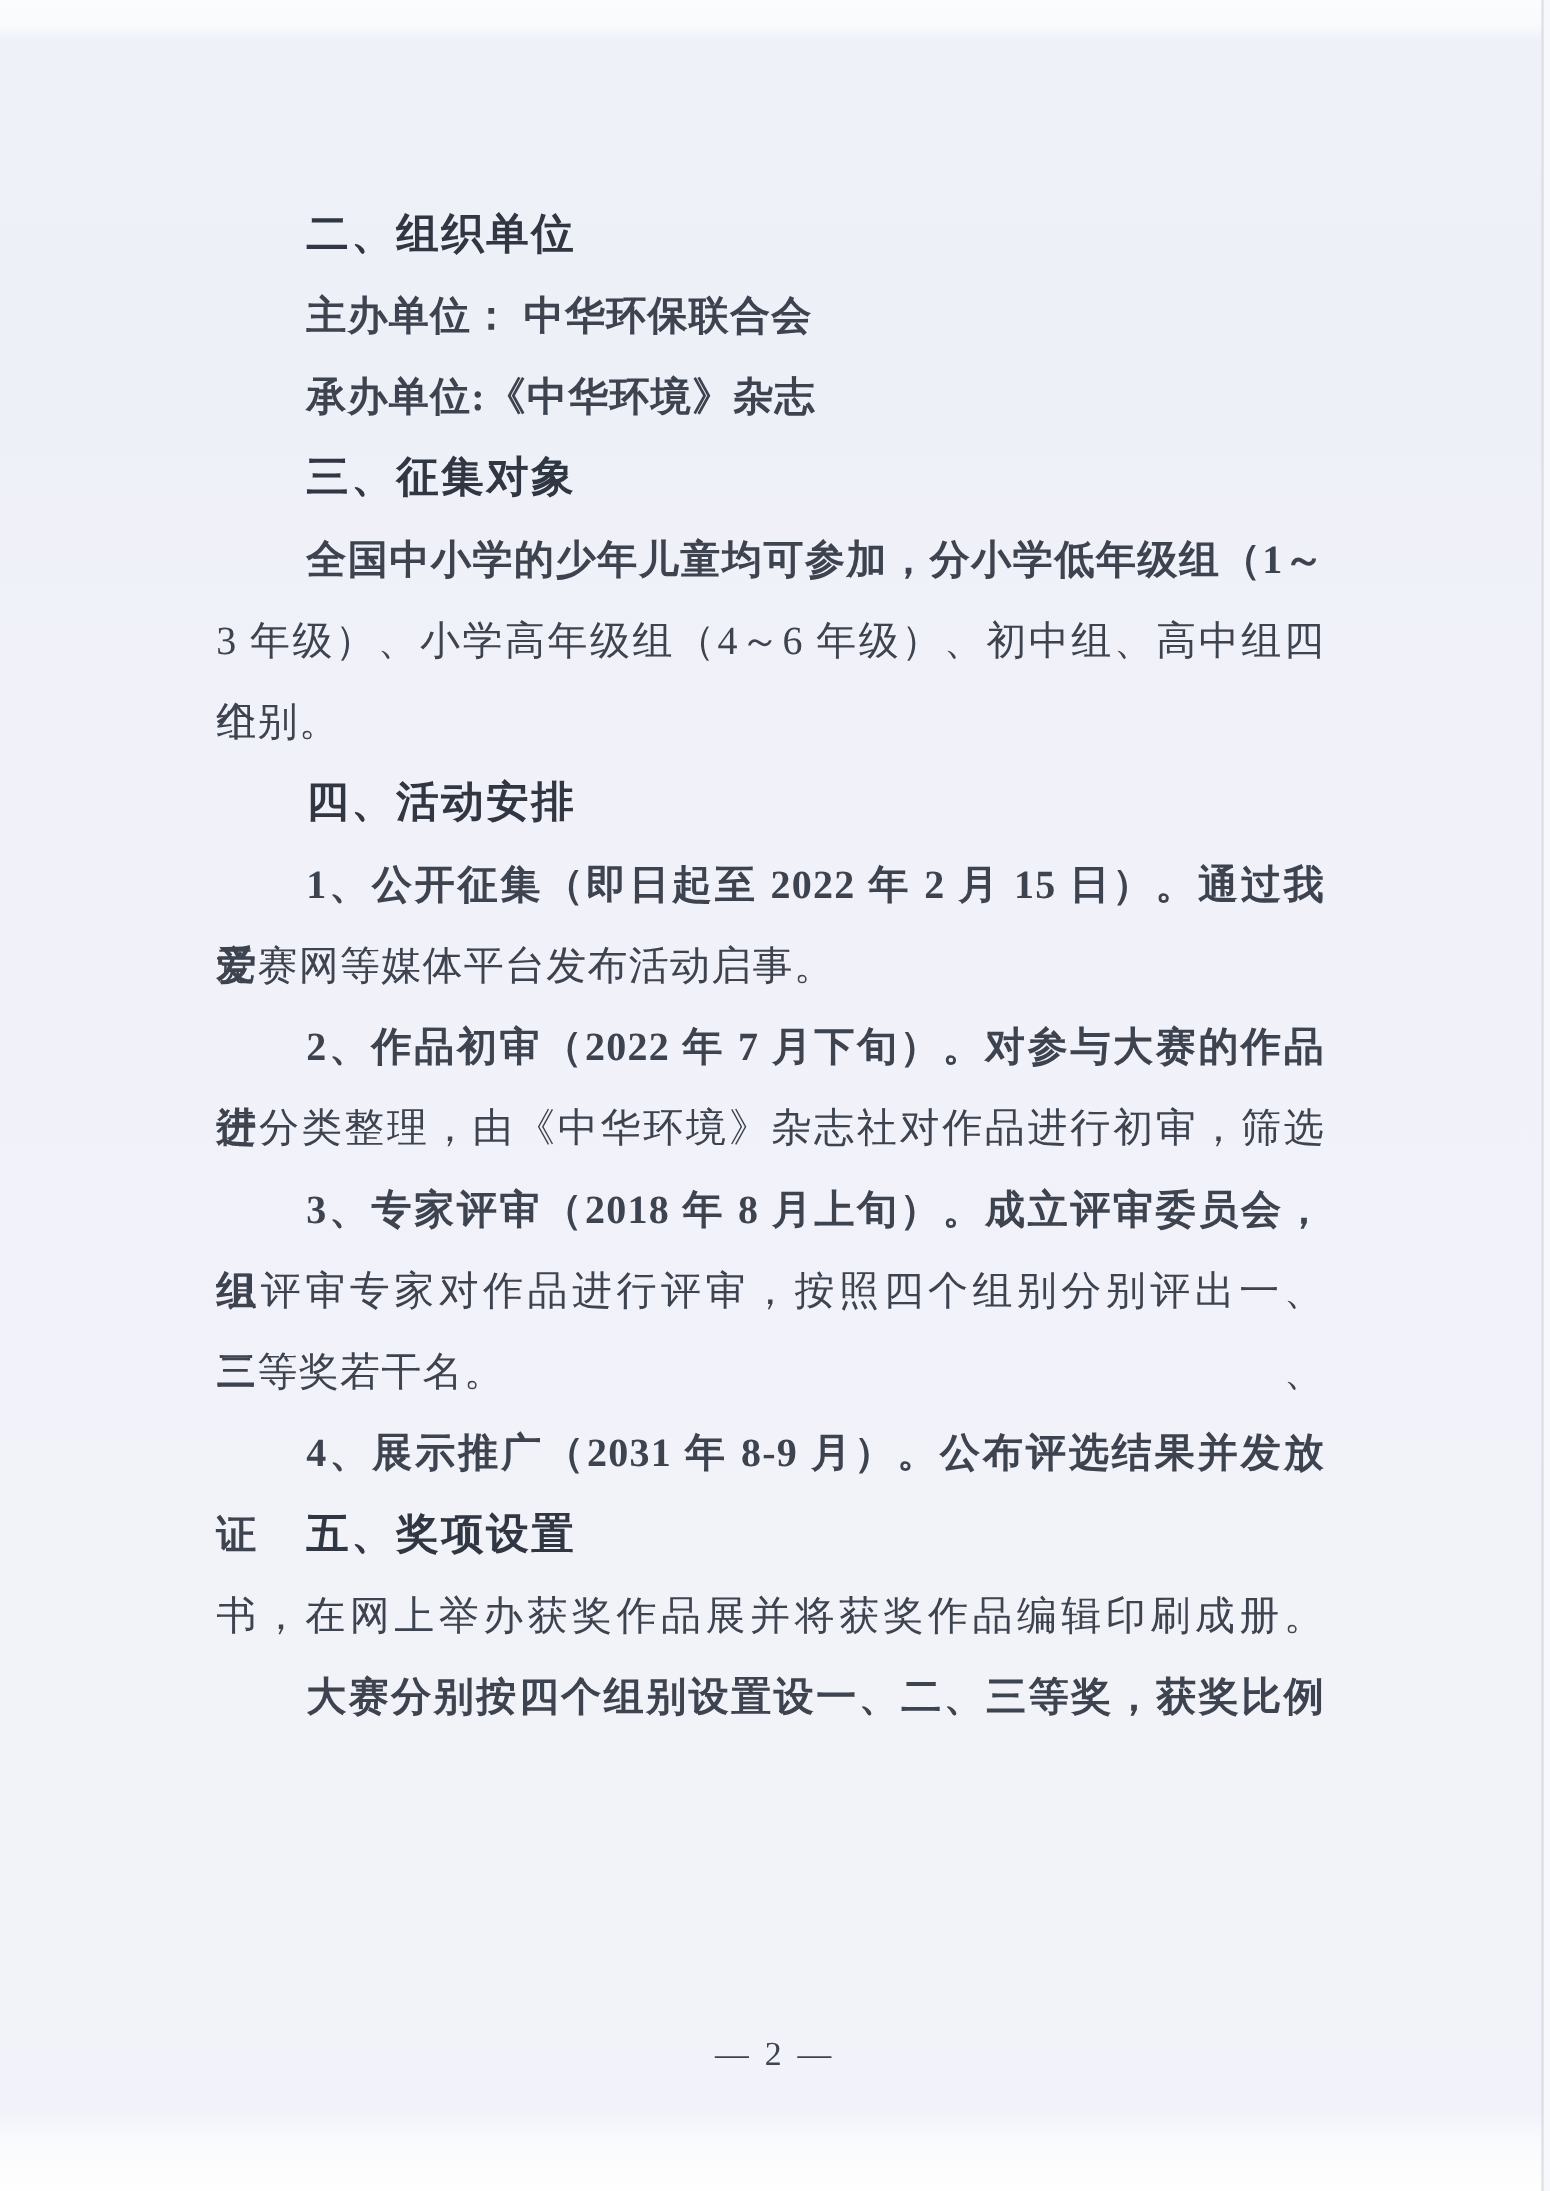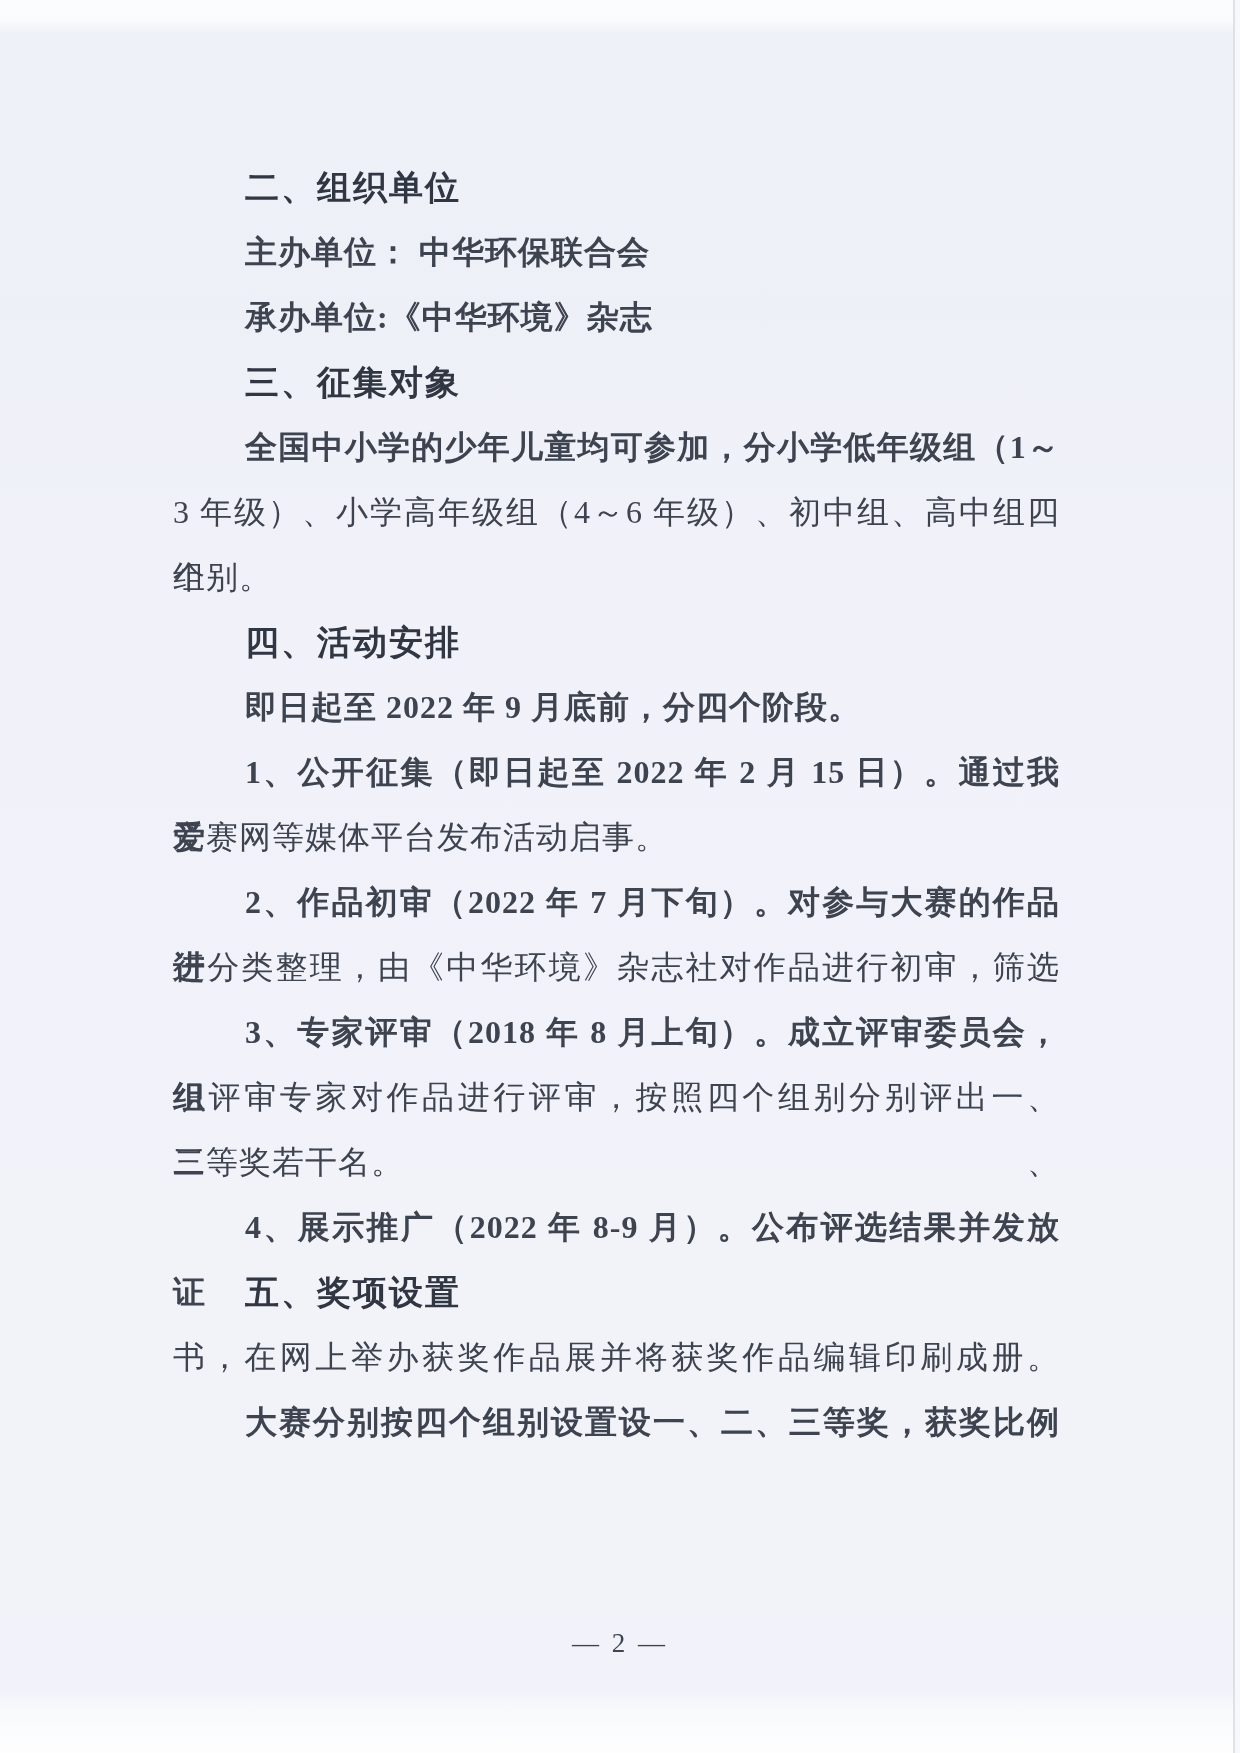--- a/index.html
+++ b/index.html
@@ -108,7 +108,6 @@
       <div class="line stretch">3 年级）、小学高年级组（4～6 年级）、初中组、高中组四个</div>
       <div class="line">组别。</div>
       <div class="line heading indent">四、活动安排</div>
-      <div class="line indent">即日起至 2022 年 9 月底前，分四个阶段。</div>
       <div class="line indent stretch">1、公开征集（即日起至 2022 年 2 月 15 日）。通过我爱</div>
       <div class="line">竞赛网等媒体平台发布活动启事。</div>
       <div class="line indent stretch">2、作品初审（2022 年 7 月下旬）。对参与大赛的作品进</div>

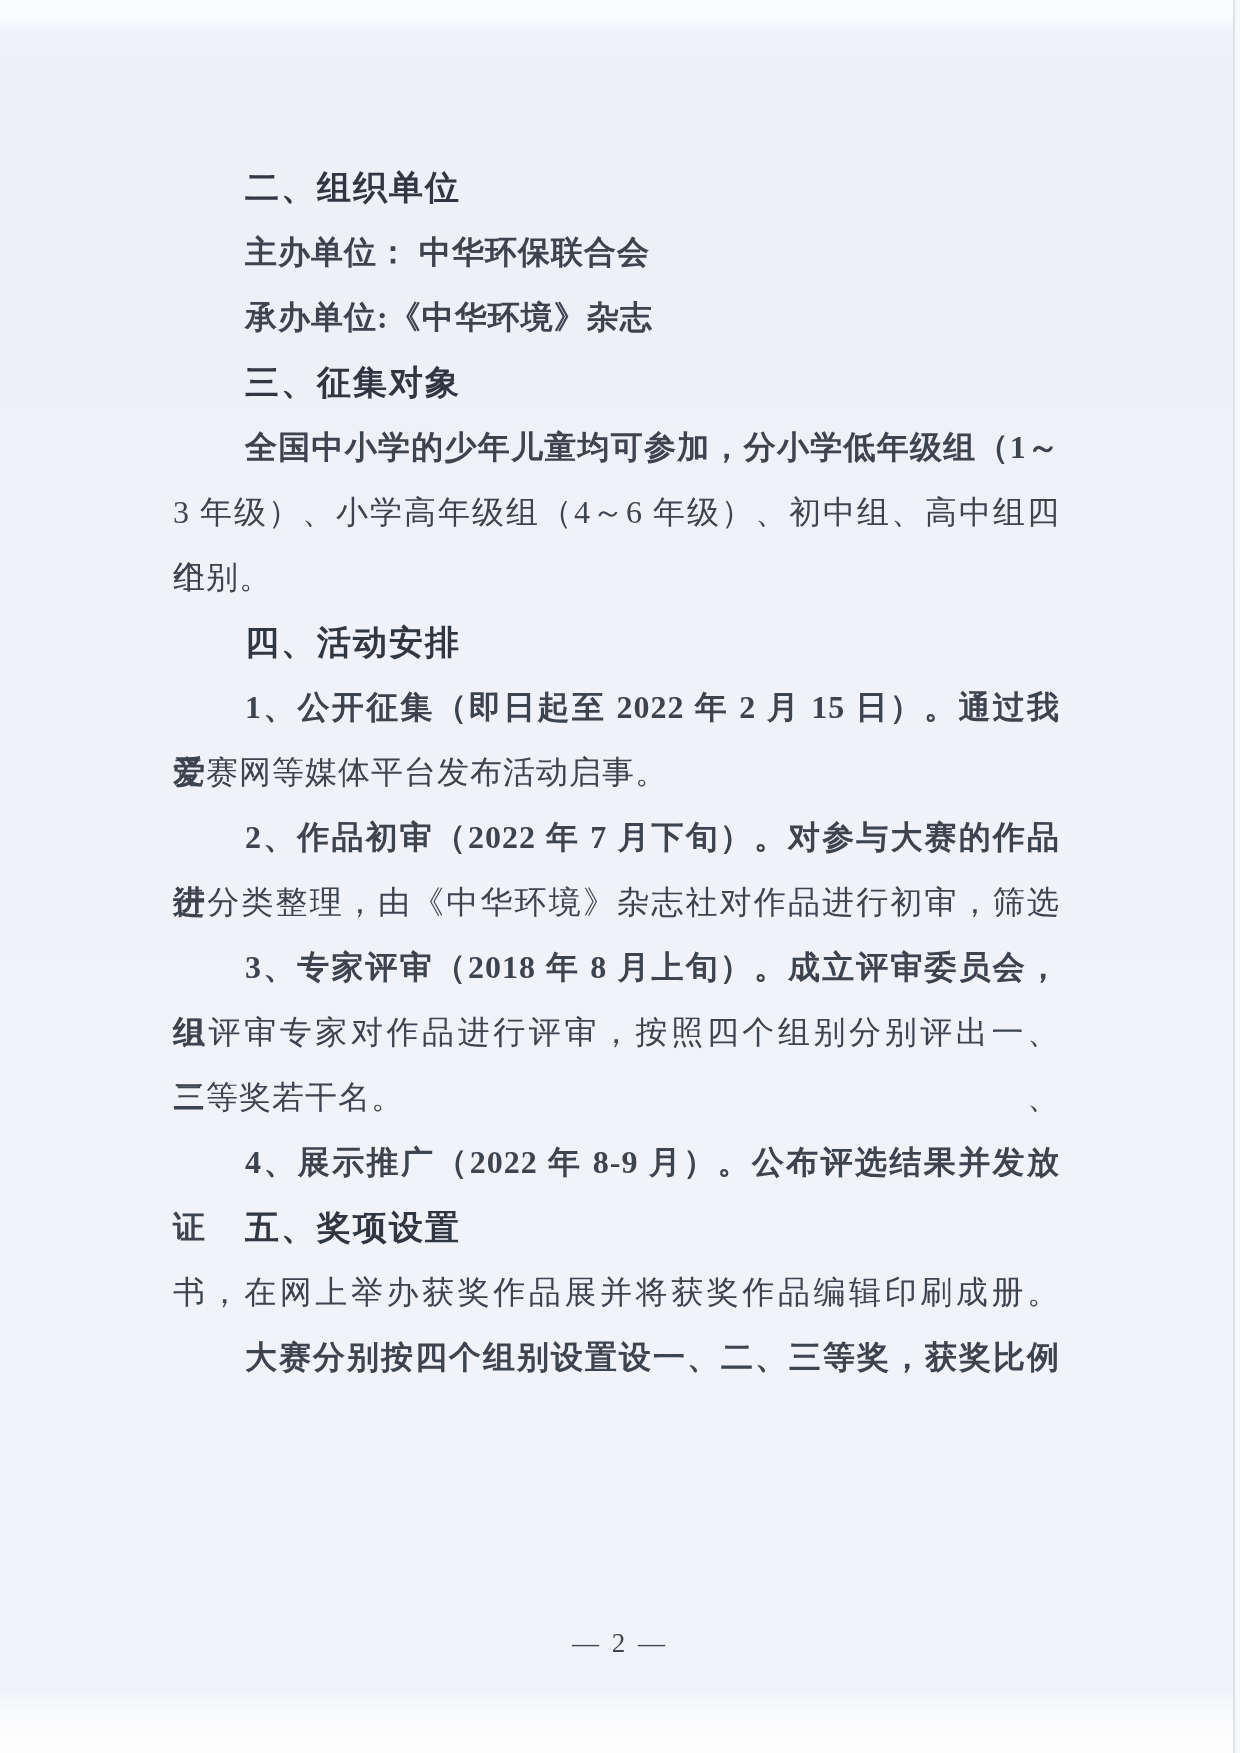--- a/index.html
+++ b/index.html
@@ -115,7 +115,7 @@
       <div class="line indent stretch">3、专家评审（2018 年 8 月上旬）。成立评审委员会，组</div>
       <div class="line stretch">织评审专家对作品进行评审，按照四个组别分别评出一、二、</div>
       <div class="line">三等奖若干名。</div>
-      <div class="line indent stretch">4、展示推广（2022 年 8-9 月）。公布评选结果并发放证</div>
+      <div class="line indent stretch">4、展示推广（2031 年 8-9 月）。公布评选结果并发放证</div>
       <div class="line heading indent">五、奖项设置</div>
       <div class="line stretch">书，在网上举办获奖作品展并将获奖作品编辑印刷成册。</div>
       <div class="line indent stretch">大赛分别按四个组别设置设一、二、三等奖，获奖比例</div>

